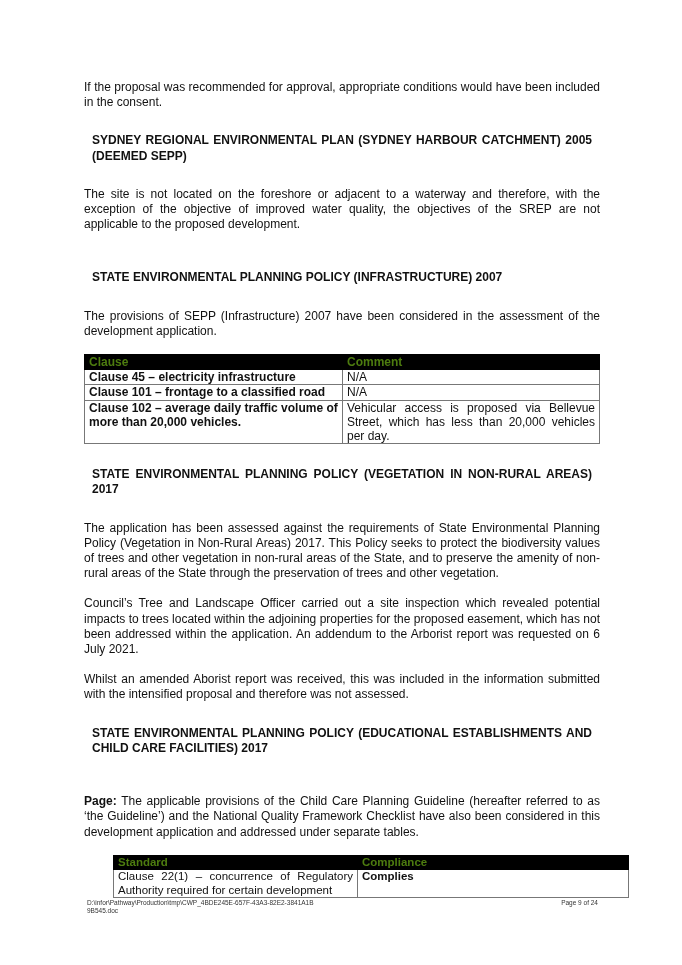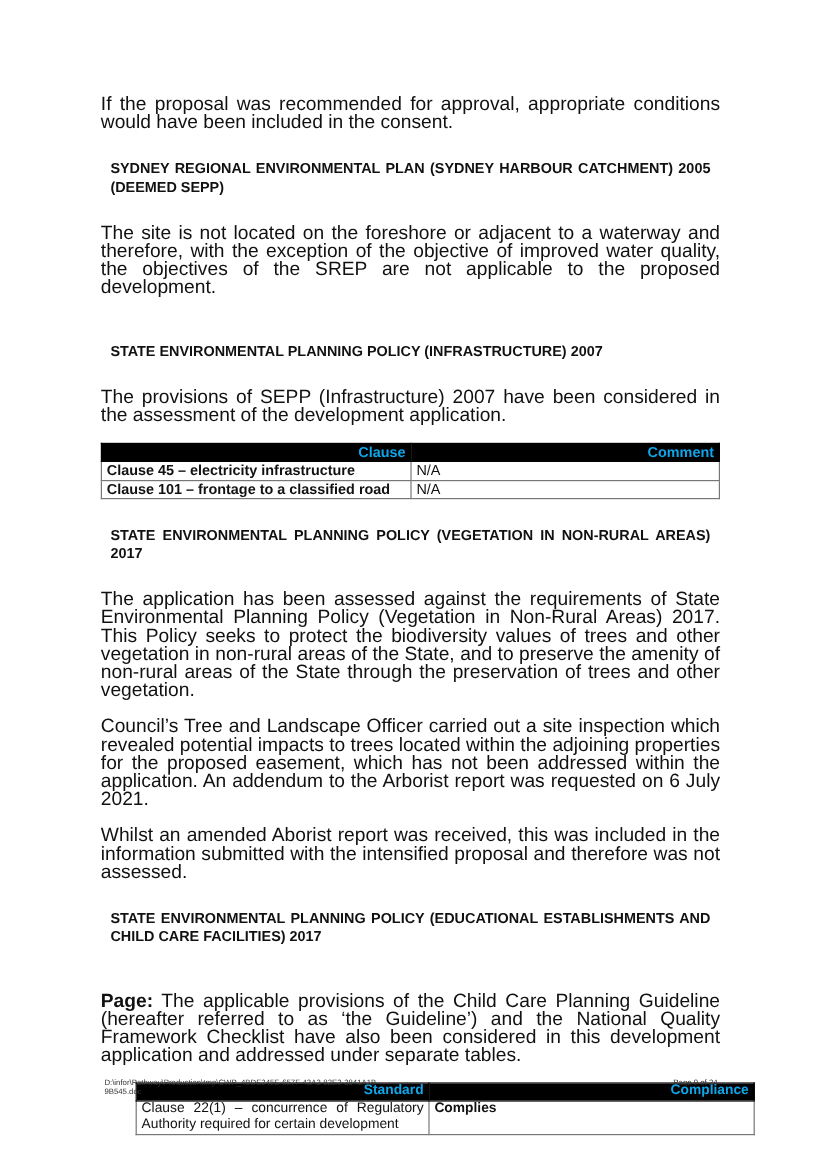--- a/index.html
+++ b/index.html
@@ -8,7 +8,7 @@
     font-family: "Liberation Sans", sans-serif; color: #111111;
   }
   .page { position: absolute; left: 84px; top: 80px; width: 516px; }
-  p { margin: 0; font-size: 16px; line-height: 15.2px; text-align: justify; }
+  p { margin: 0; font-size: 12px; line-height: 15.2px; text-align: justify; }
   h2 { margin: 8px; font-size: 12px; line-height: 15.2px; font-weight: bold; text-align: justify; }
   .gap { height: 15px; }
   table { border-collapse: collapse; width: 516px; font-size: 12px; line-height: 14.2px; }

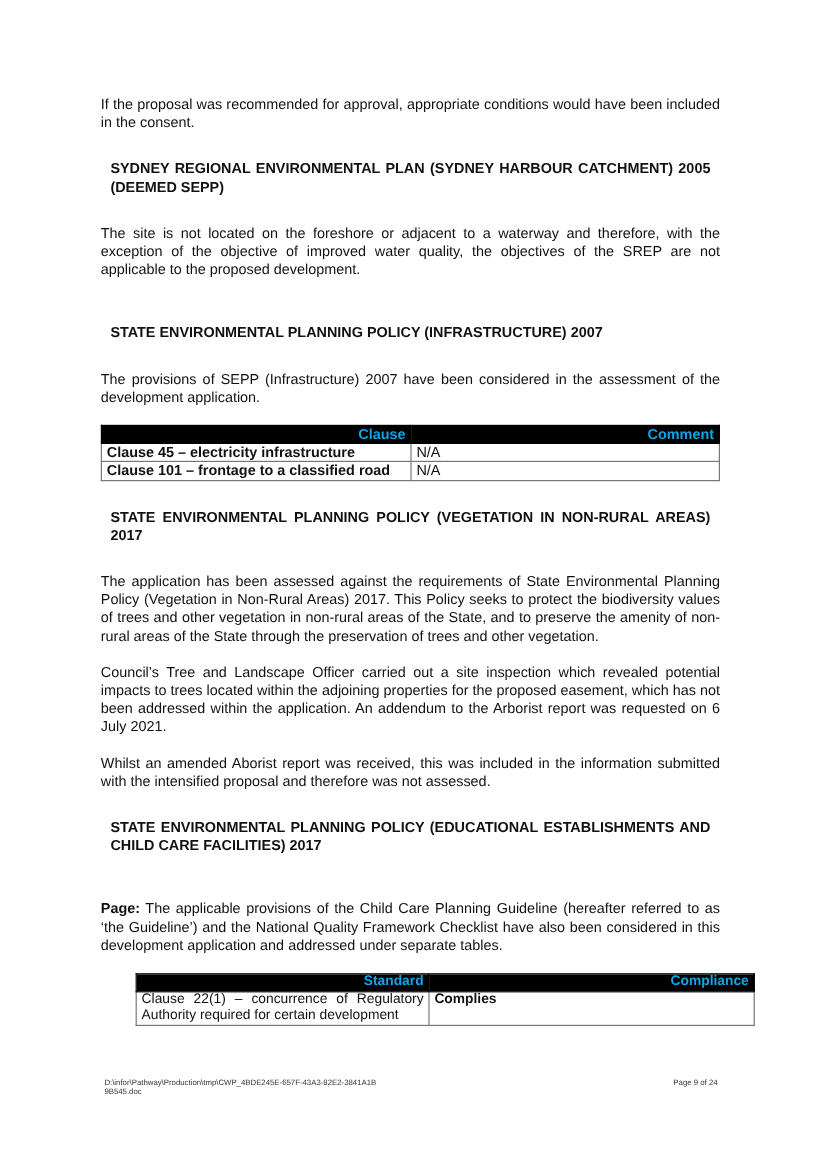--- a/index.html
+++ b/index.html
@@ -12,7 +12,7 @@
   h2 { margin: 8px; font-size: 12px; line-height: 15.2px; font-weight: bold; text-align: justify; }
   .gap { height: 15px; }
   table { border-collapse: collapse; width: 516px; font-size: 12px; line-height: 14.2px; }
-  th { background: #000000; color: #0ea5e9; text-align: right; font-weight: bold; padding: 0 4px; border: 1px solid #000; }
+  th { background: #000000; color: #4d7c0f; text-align: left; font-weight: bold; padding: 0 4px; border: 1px solid #000; }
   td { border: 1px solid #777777; padding: 0 4px; vertical-align: top; }
   td.b { font-weight: bold; }
   td.j { text-align: justify; }

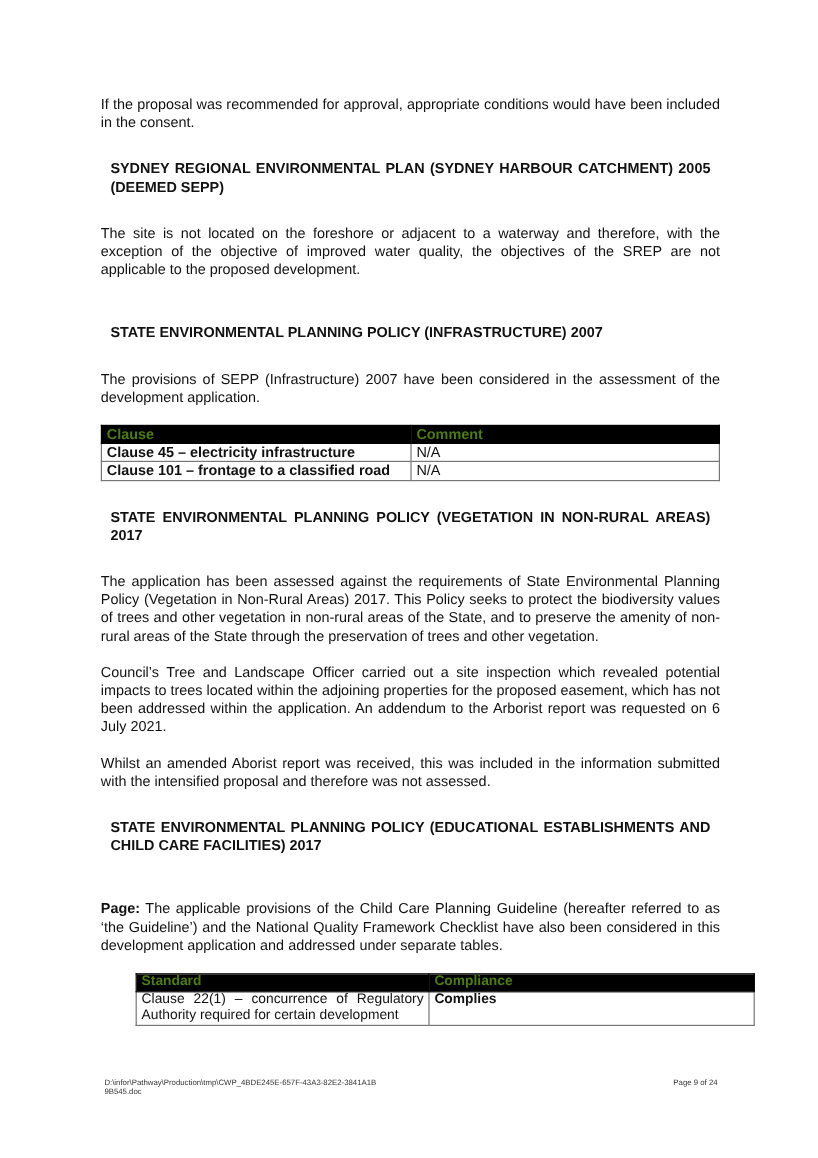--- a/index.html
+++ b/index.html
@@ -56,6 +56,10 @@
       <td class="b">Clause 101 – frontage to a classified road</td>
       <td>N/A</td>
     </tr>
+    <tr>
+      <td class="b">Clause 102 – average daily traffic volume of more than 20,000 vehicles.</td>
+      <td class="j">Vehicular access is proposed via Bellevue Street, which has less than 20,000 vehicles per day.</td>
+    </tr>
   </tbody>
     </table>
 

